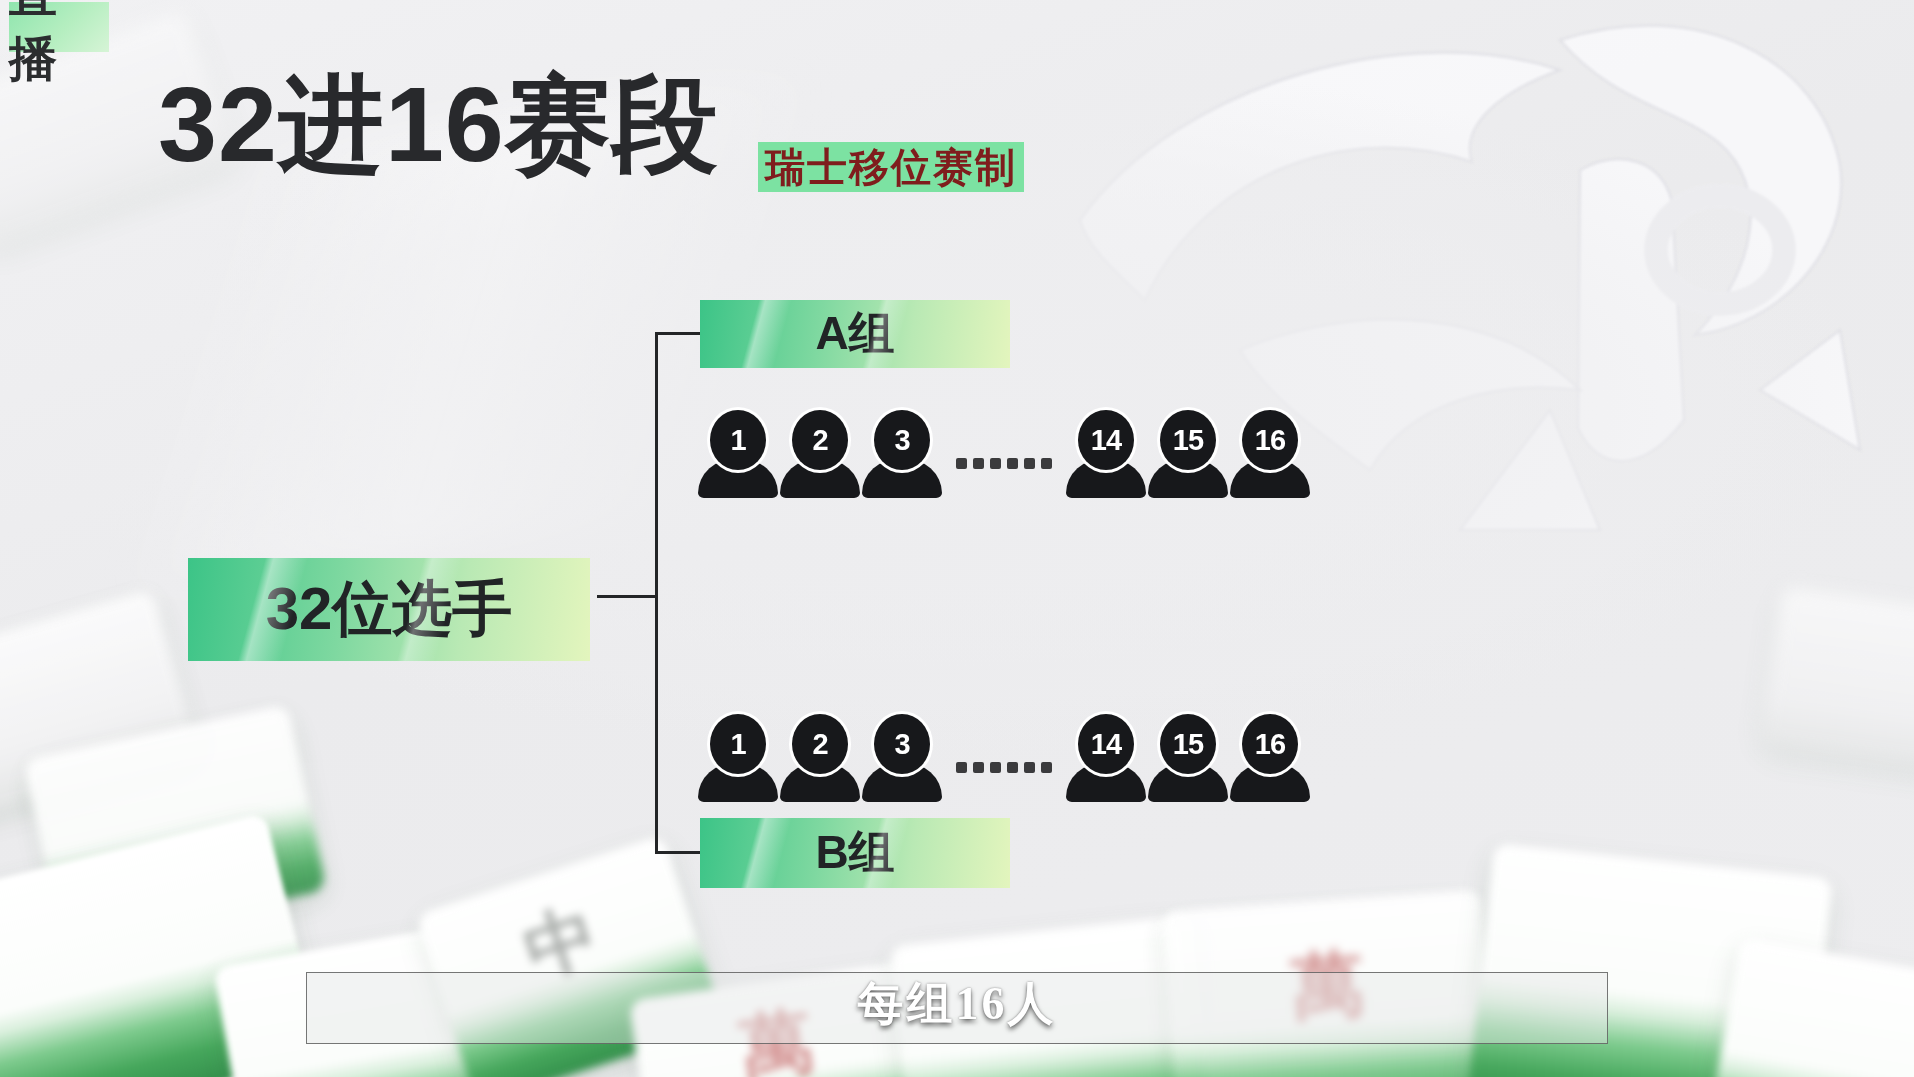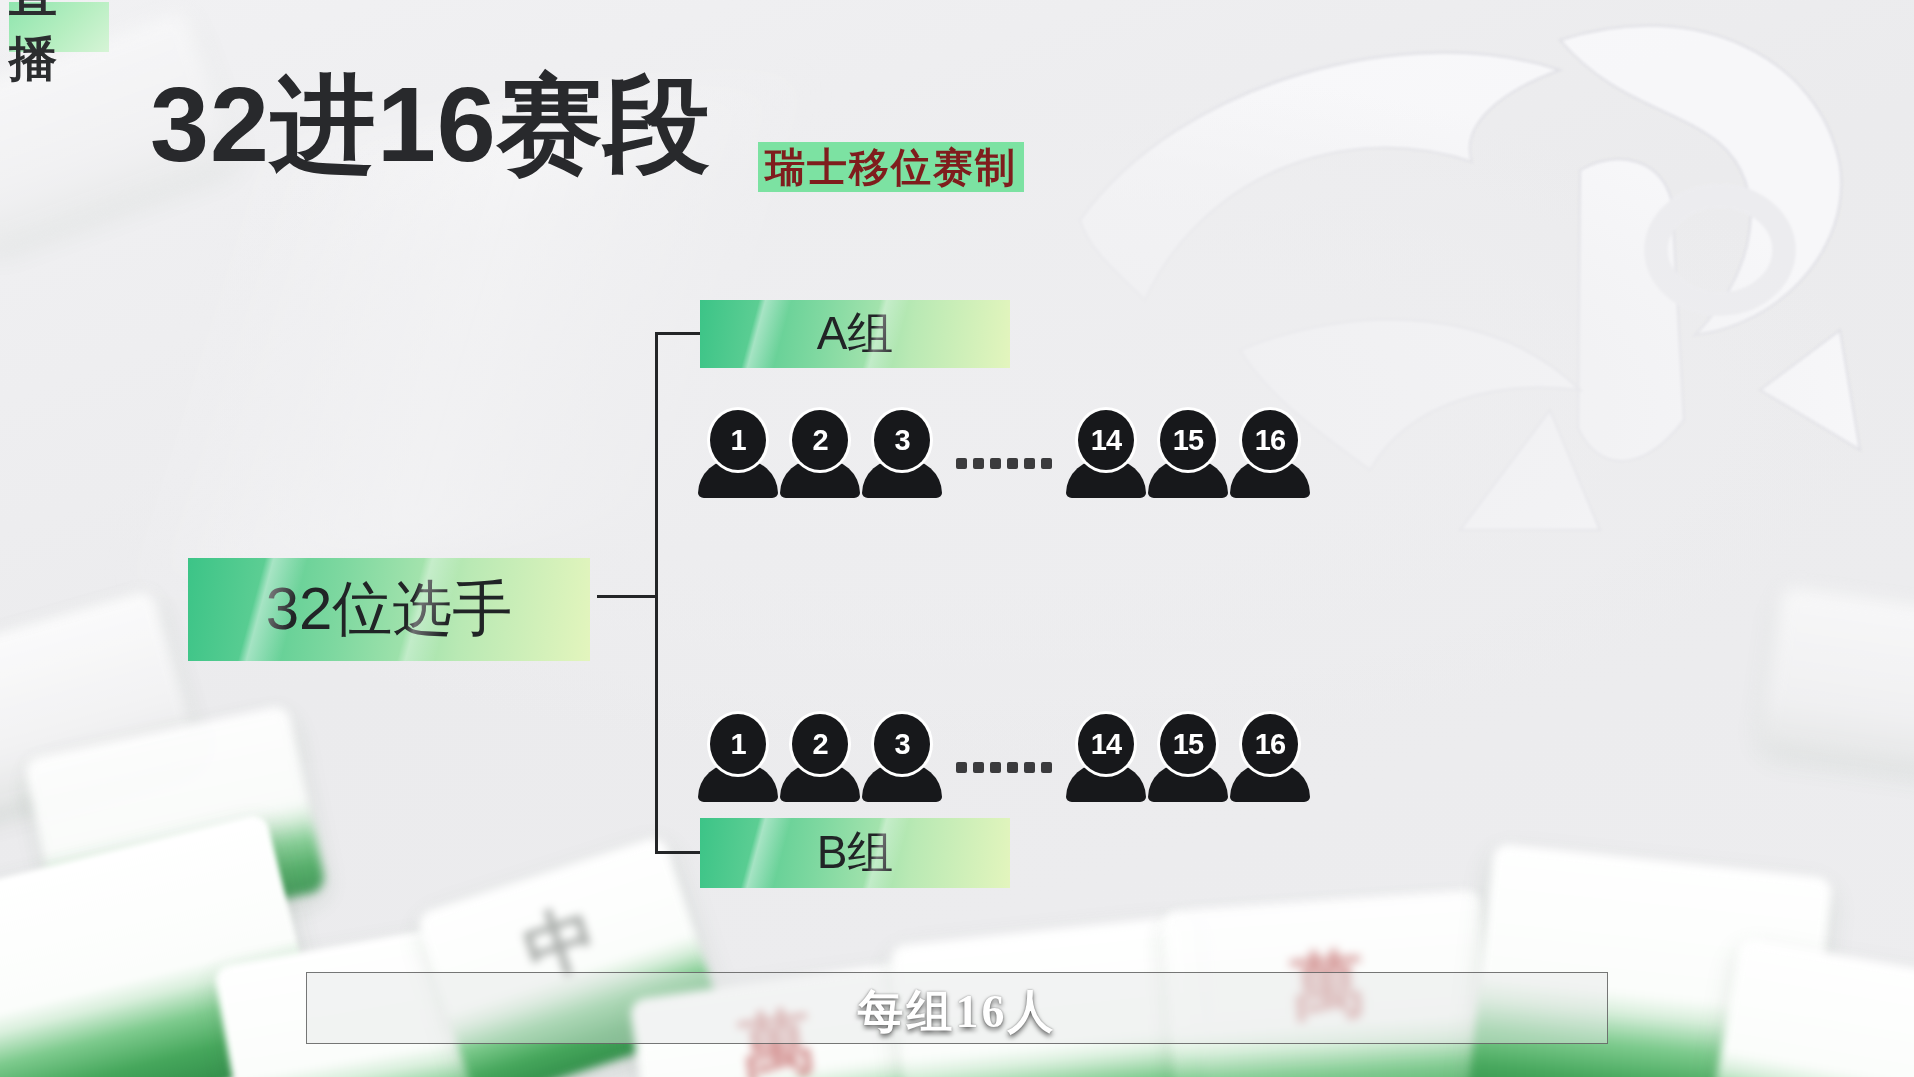--- a/index.html
+++ b/index.html
@@ -31,7 +31,7 @@
     display:flex;align-items:center;justify-content:center;
     background:linear-gradient(135deg,#8fe5ae 0%,#b5eec0 55%,#d6f4d6 100%);
     color:#2b2d2f;font-size:48px;font-weight:900;letter-spacing:3px;}
-  .title{position:absolute;left:150px;top:64px;margin:0;
+  .title{position:absolute;left:158px;top:64px;margin:0;
     font-size:106px;line-height:1.15;font-weight:900;color:#28292c;letter-spacing:1px;}
   .format-badge{position:absolute;left:758px;top:142px;width:266px;height:50px;
     display:flex;align-items:center;justify-content:center;

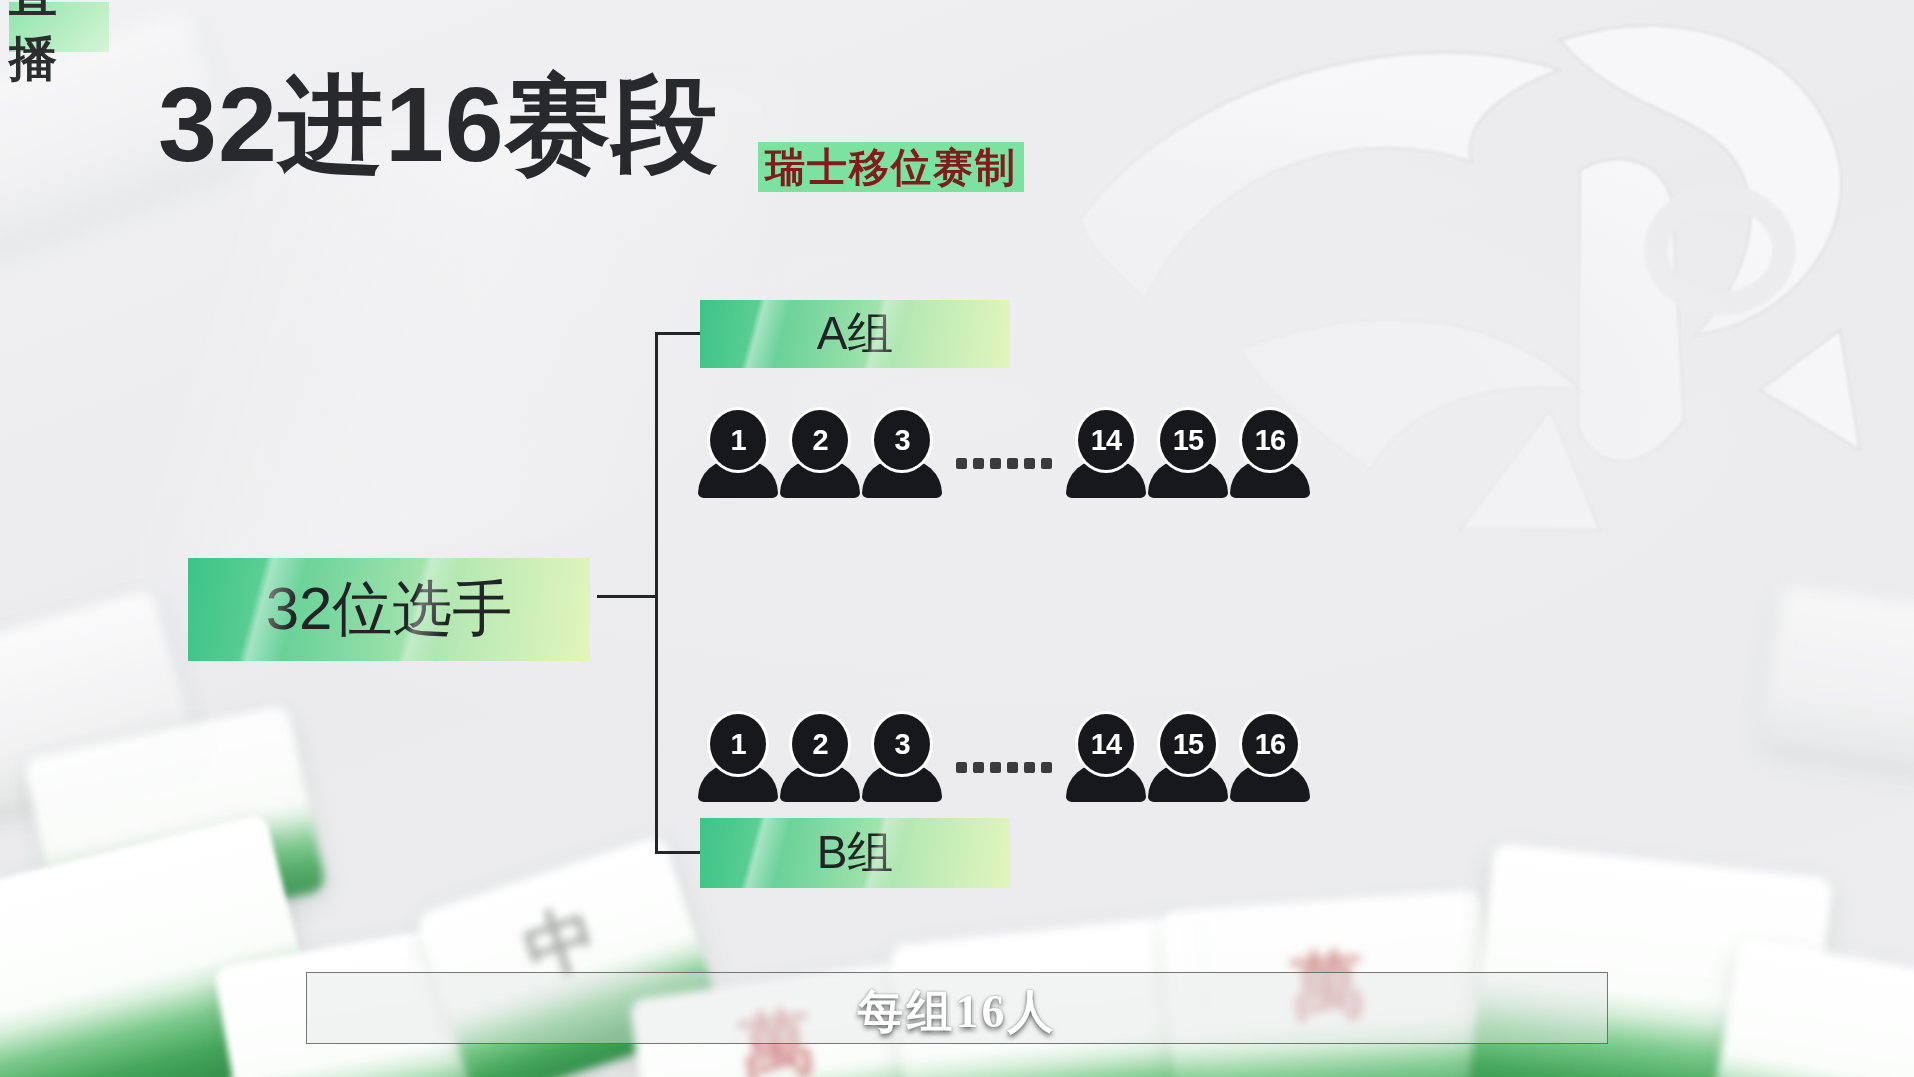--- a/index.html
+++ b/index.html
@@ -39,7 +39,7 @@
 
   
   .bar{position:absolute;display:flex;align-items:center;justify-content:center;
-    color:#212426;font-weight:400;overflow:hidden;
+    color:#212426;font-weight:700;overflow:hidden;
     background:linear-gradient(97deg,#3cc487 0%,#7ed8a0 38%,#b9e9b4 68%,#e3f5bd 100%);}
   .bar::after{content:"";position:absolute;inset:0;
     background:linear-gradient(105deg,transparent 18%,rgba(255,255,255,.45) 20%,transparent 28%),

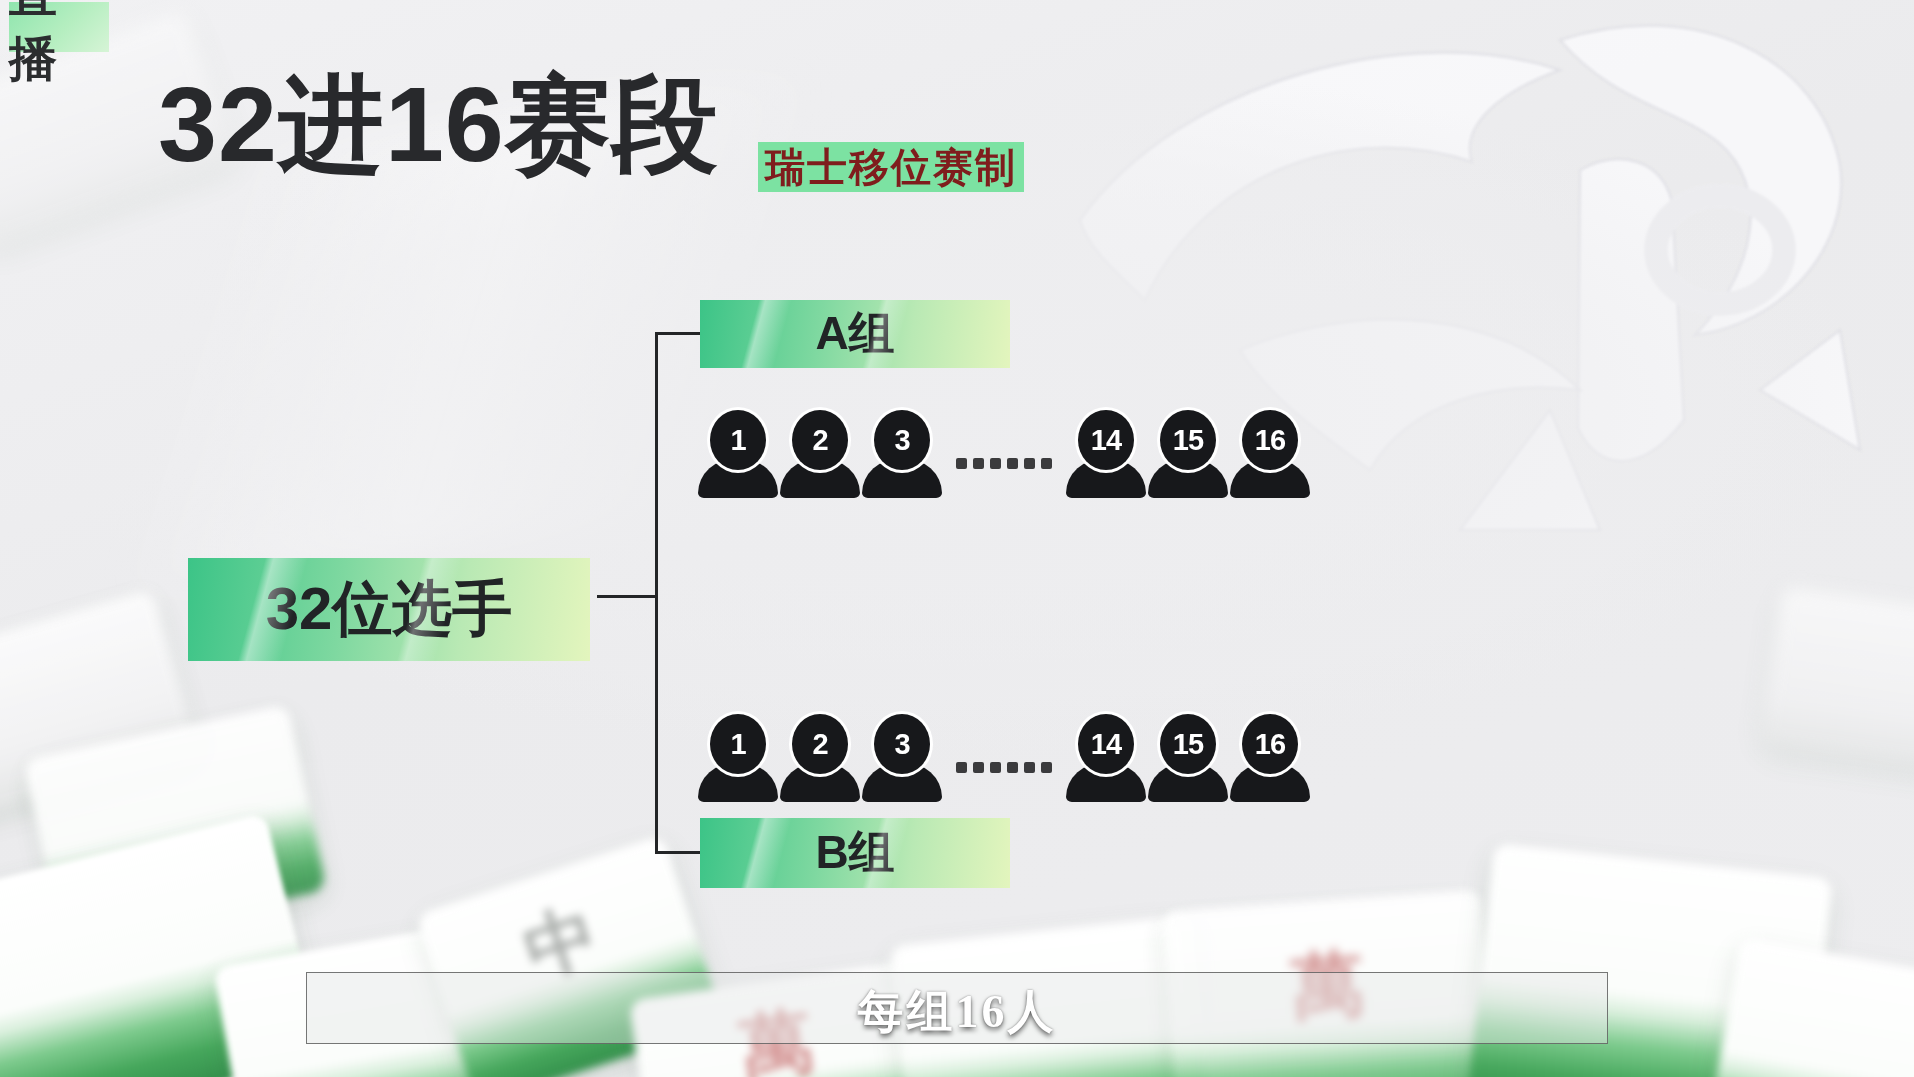--- a/index.html
+++ b/index.html
@@ -72,7 +72,7 @@
   
   .footer-bar{position:absolute;left:306px;top:972px;width:1300px;height:70px;
     border:1px solid rgba(95,95,95,.85);background:rgba(228,230,230,.45);
-    display:flex;align-items:flex-end;justify-content:center;}
+    display:flex;align-items:flex-start;justify-content:center;}
   .footer-bar span{color:#ffffff;font-size:46px;font-weight:700;letter-spacing:3px;
     font-family:"Liberation Serif","DejaVu Serif",serif;
     text-shadow:0 3px 5px rgba(0,0,0,.55),0 0 2px rgba(0,0,0,.4);}

